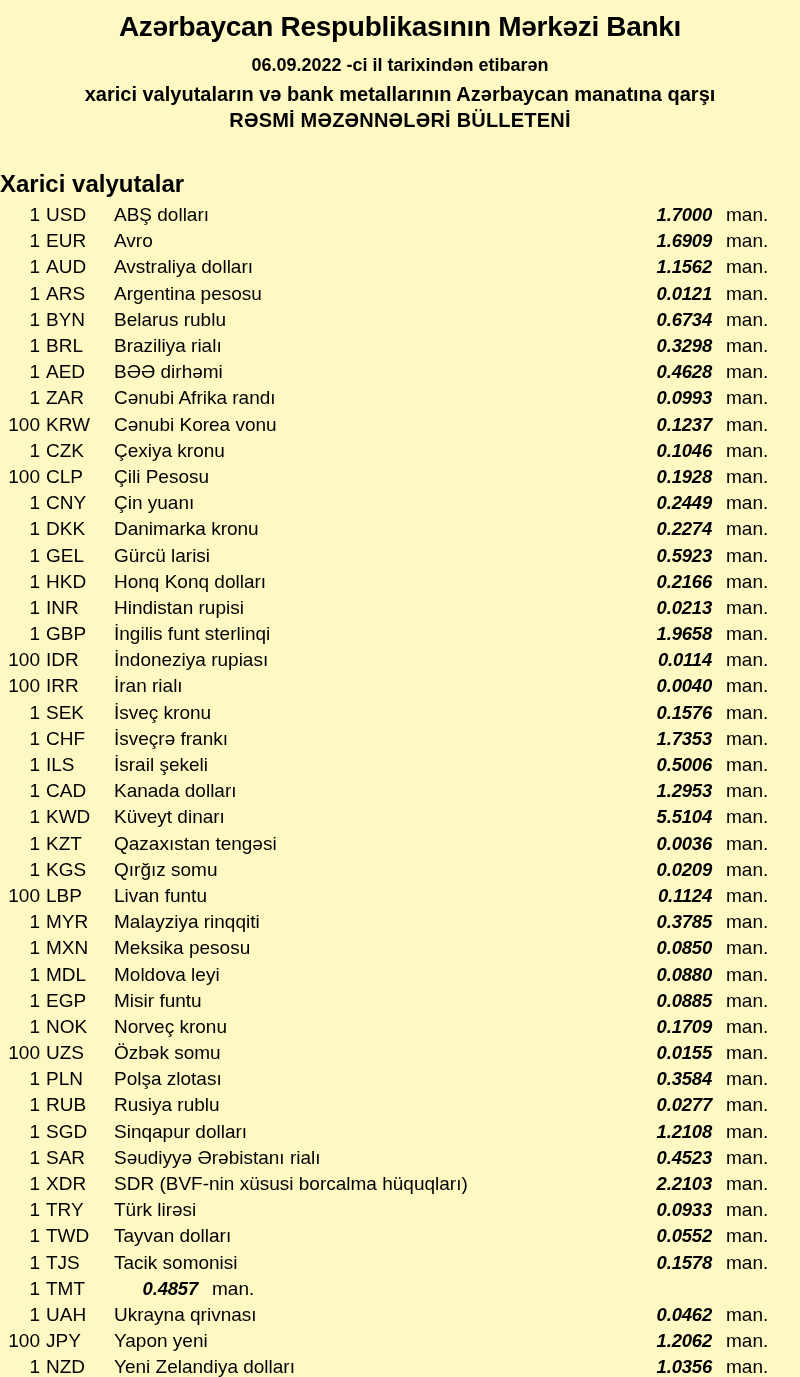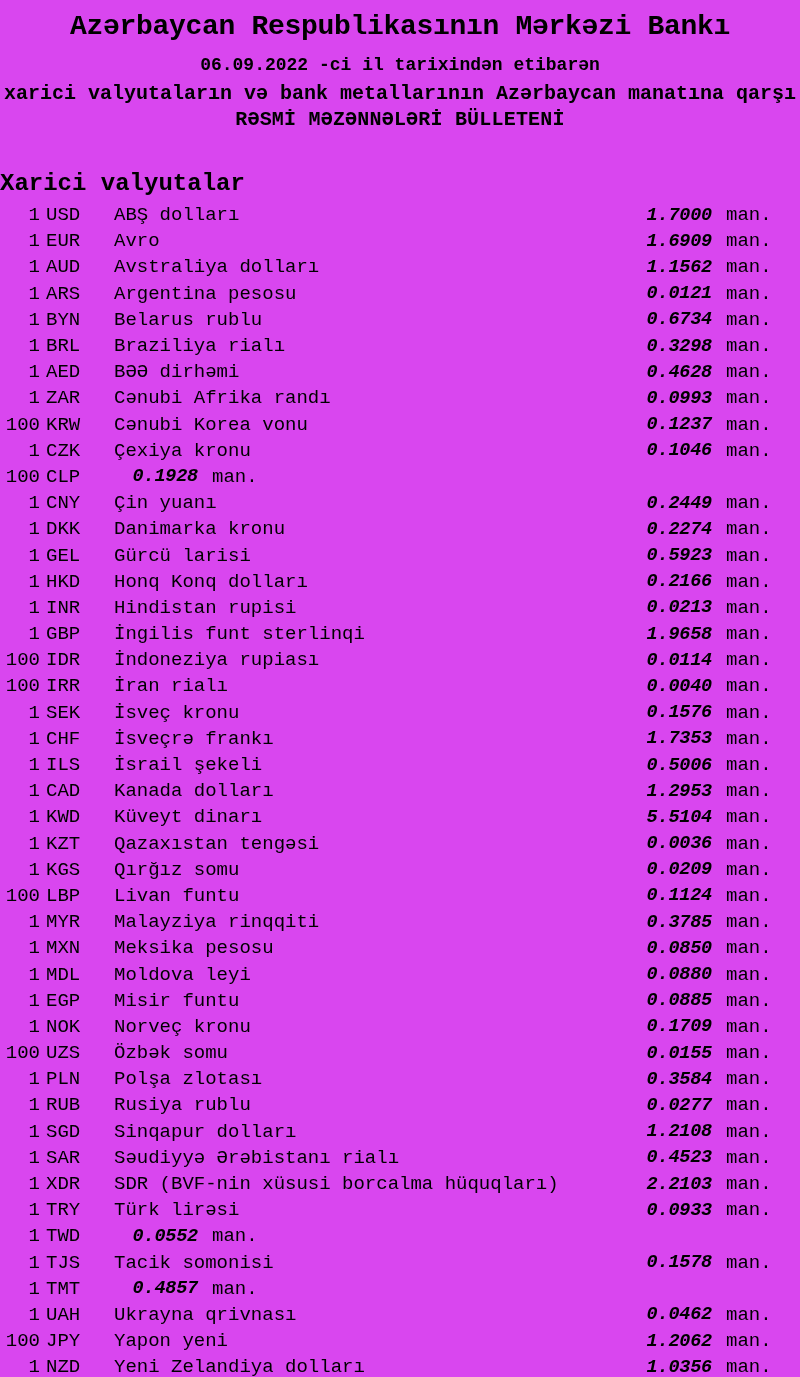--- a/index.html
+++ b/index.html
@@ -7,9 +7,9 @@
     position: relative;
     width: 800px;
     height: 1377px;
-    background: #d946ef;
+    background: #fef9c3;
     color: #000000;
-    font-family: Liberation Mono, monospace;
+    font-family: Liberation Sans, sans-serif;
     overflow: hidden;
   }
   .header { text-align: center; }

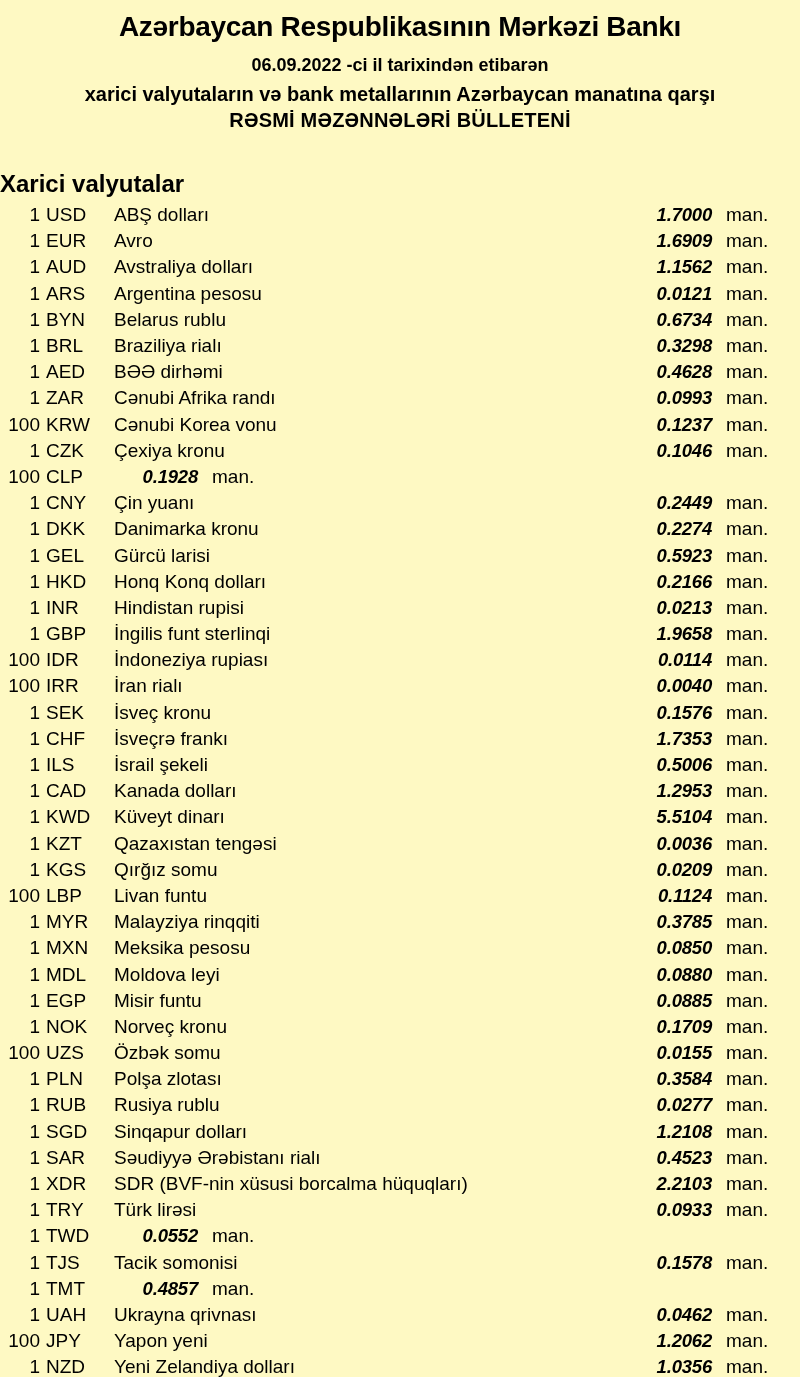--- a/index.html
+++ b/index.html
@@ -186,6 +186,7 @@
   <div class="row">
     <span class="qty">100</span>
     <span class="code">CLP</span>
+    <span class="name">Çili Pesosu</span>
     <span class="rate">0.1928</span>
     <span class="unit">man.</span>
   </div>

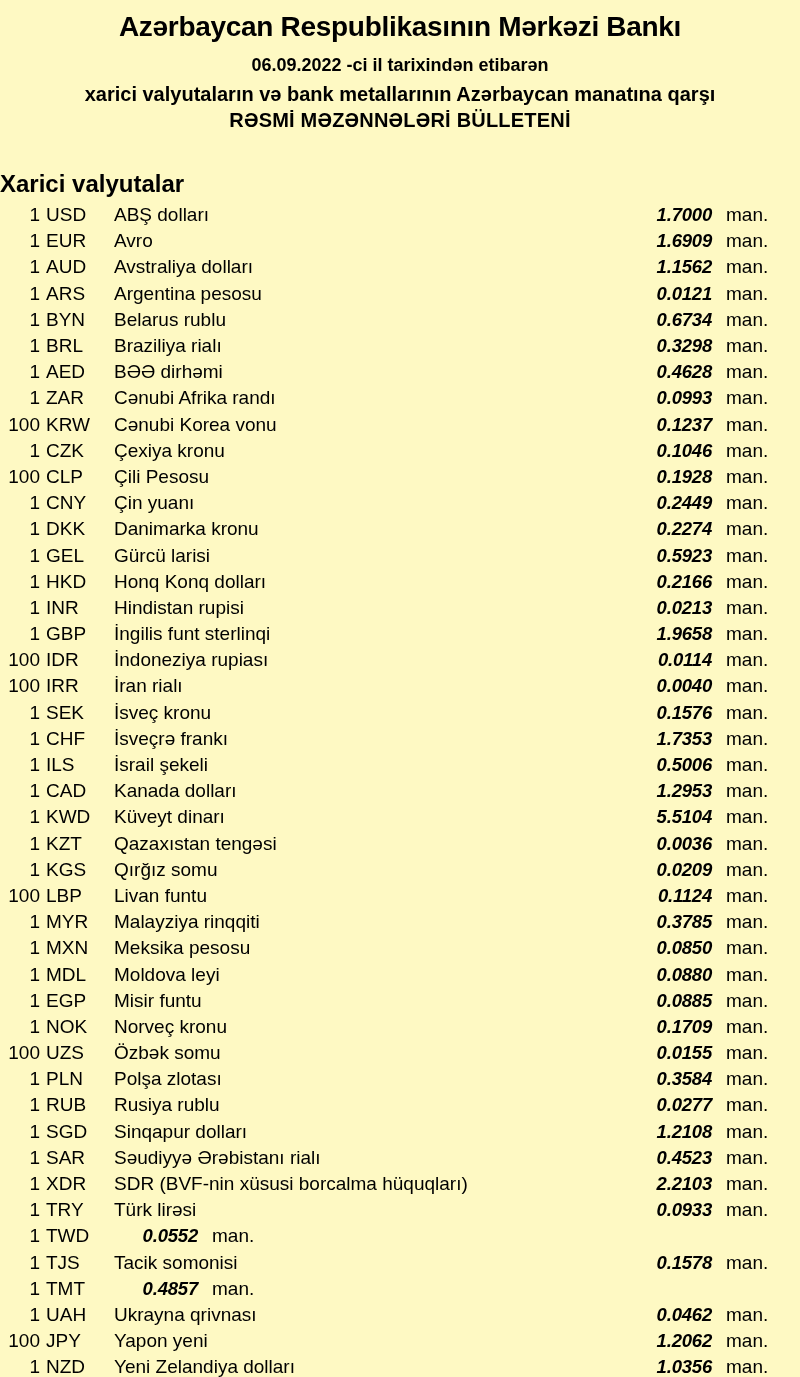--- a/index.html
+++ b/index.html
@@ -418,6 +418,7 @@
   <div class="row">
     <span class="qty">1</span>
     <span class="code">TWD</span>
+    <span class="name">Tayvan dolları</span>
     <span class="rate">0.0552</span>
     <span class="unit">man.</span>
   </div>

